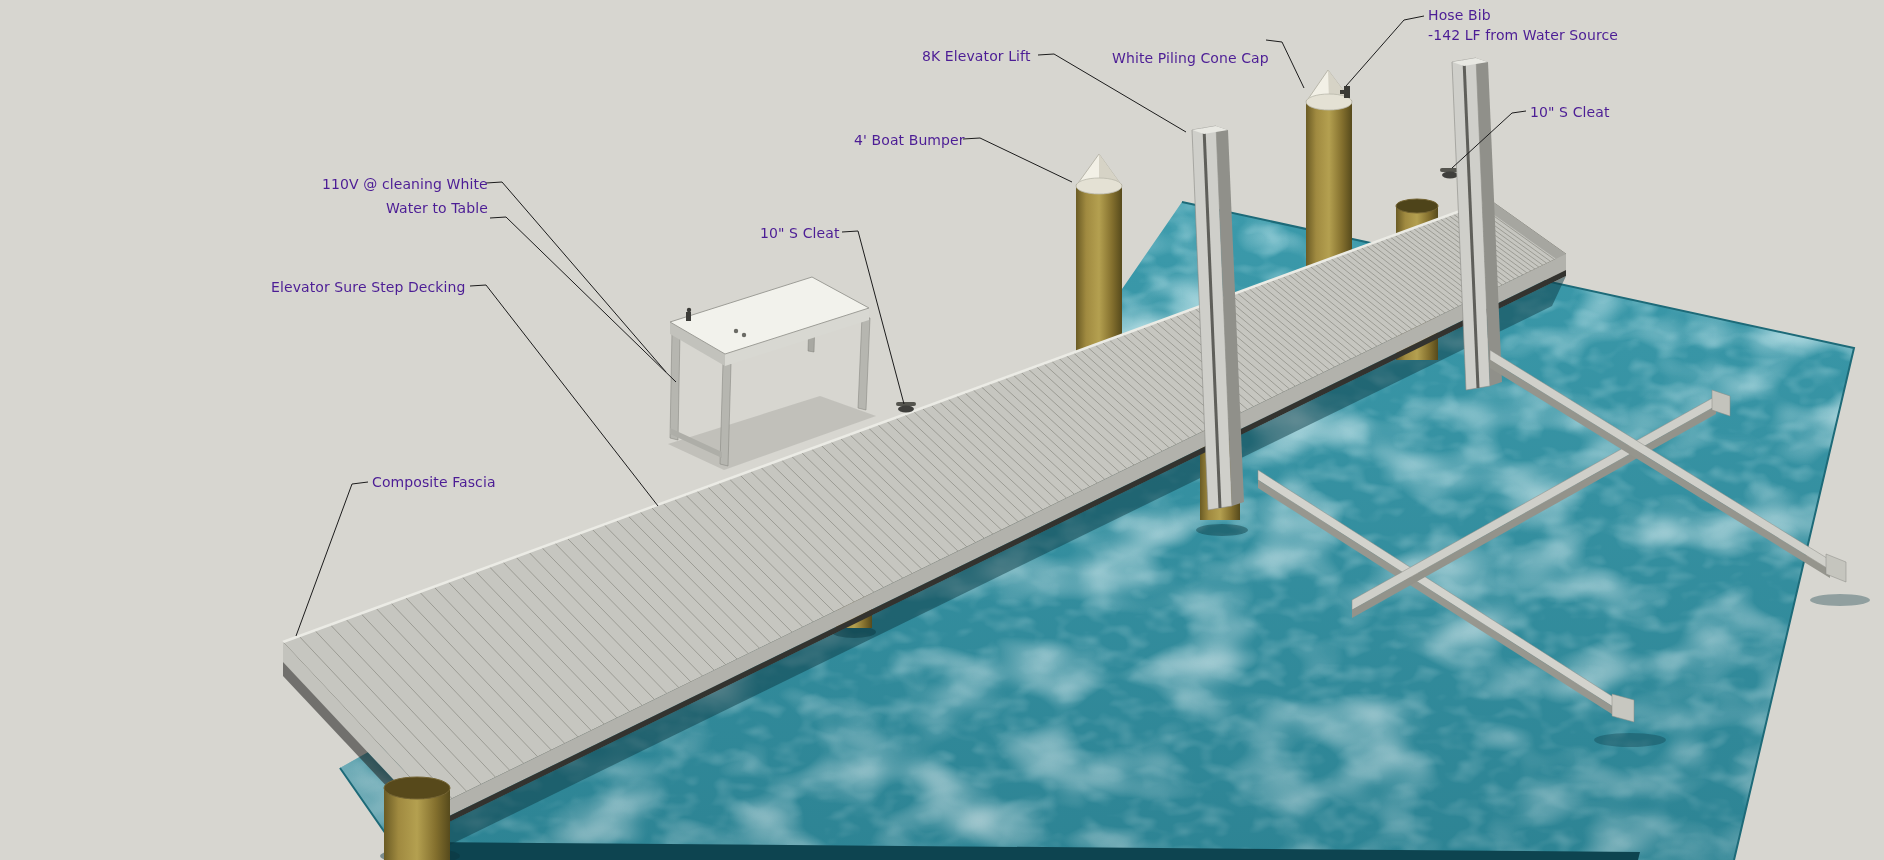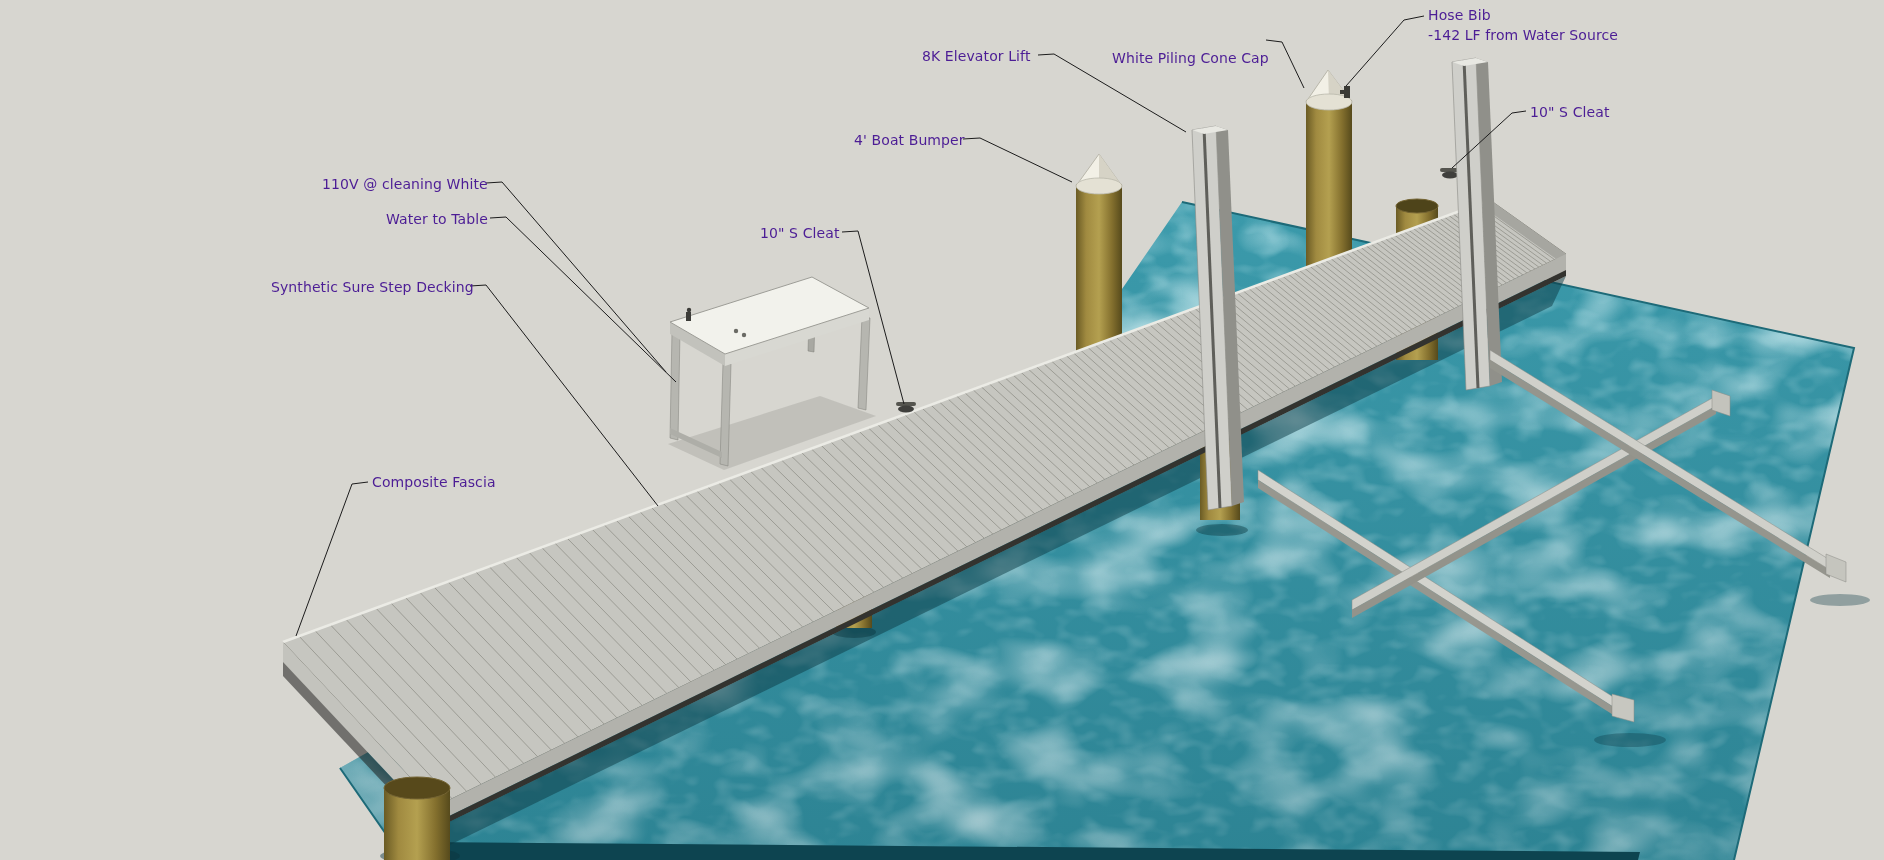--- a/index.html
+++ b/index.html
@@ -180,7 +180,7 @@
 <div class="lbl" style="left:1530px;top:102px">10" S Cleat</div>
 <div class="lbl" style="left:854px;top:130px">4' Boat Bumper</div>
 <div class="lbl" style="left:322px;top:174px">110V @ cleaning White</div>
-<div class="lbl" style="left:386px;top:209px">Water to Table</div>
+<div class="lbl" style="left:386px;top:198px">Water to Table</div>
 <div class="lbl" style="left:760px;top:223px">10" S Cleat</div>
 <div class="lbl" style="left:271px;top:277px">Synthetic Sure Step Decking</div>
 <div class="lbl" style="left:372px;top:472px">Composite Fascia</div>

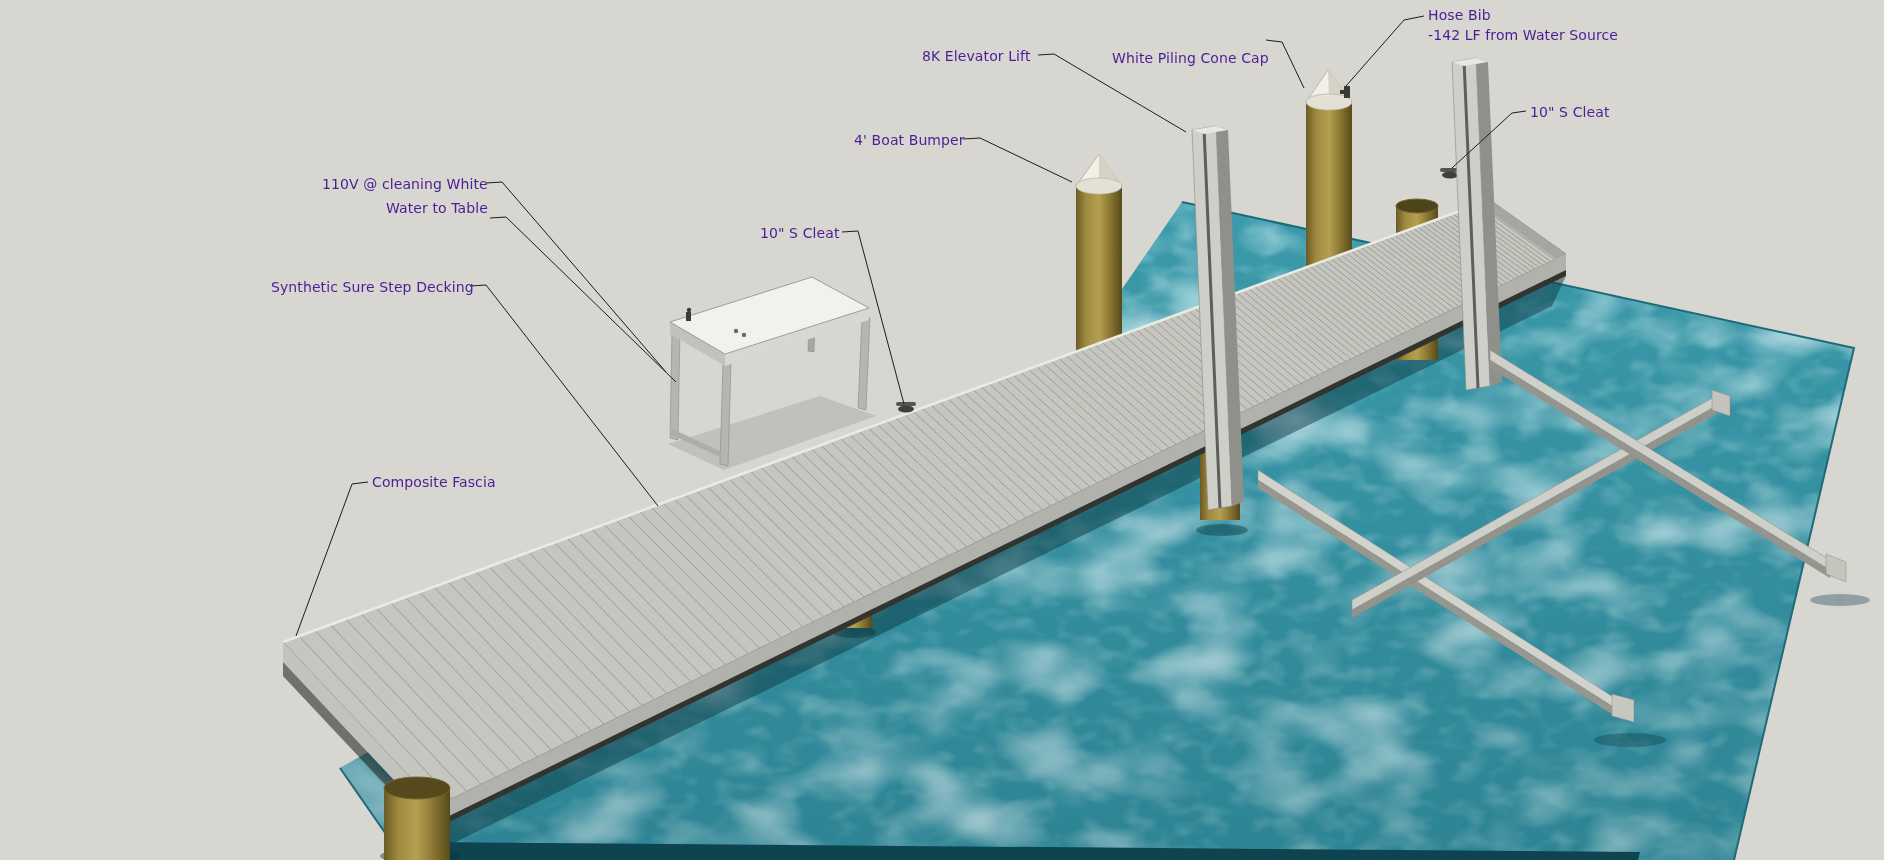--- a/index.html
+++ b/index.html
@@ -182,7 +182,7 @@
 <div class="lbl" style="left:322px;top:174px">110V @ cleaning White</div>
 <div class="lbl" style="left:386px;top:198px">Water to Table</div>
 <div class="lbl" style="left:760px;top:223px">10" S Cleat</div>
-<div class="lbl" style="left:271px;top:277px">Synthetic Sure Step Decking</div>
+<div class="lbl" style="left:271px;top:277px">Elevator Sure Step Decking</div>
 <div class="lbl" style="left:372px;top:472px">Composite Fascia</div>
 
 </div>

